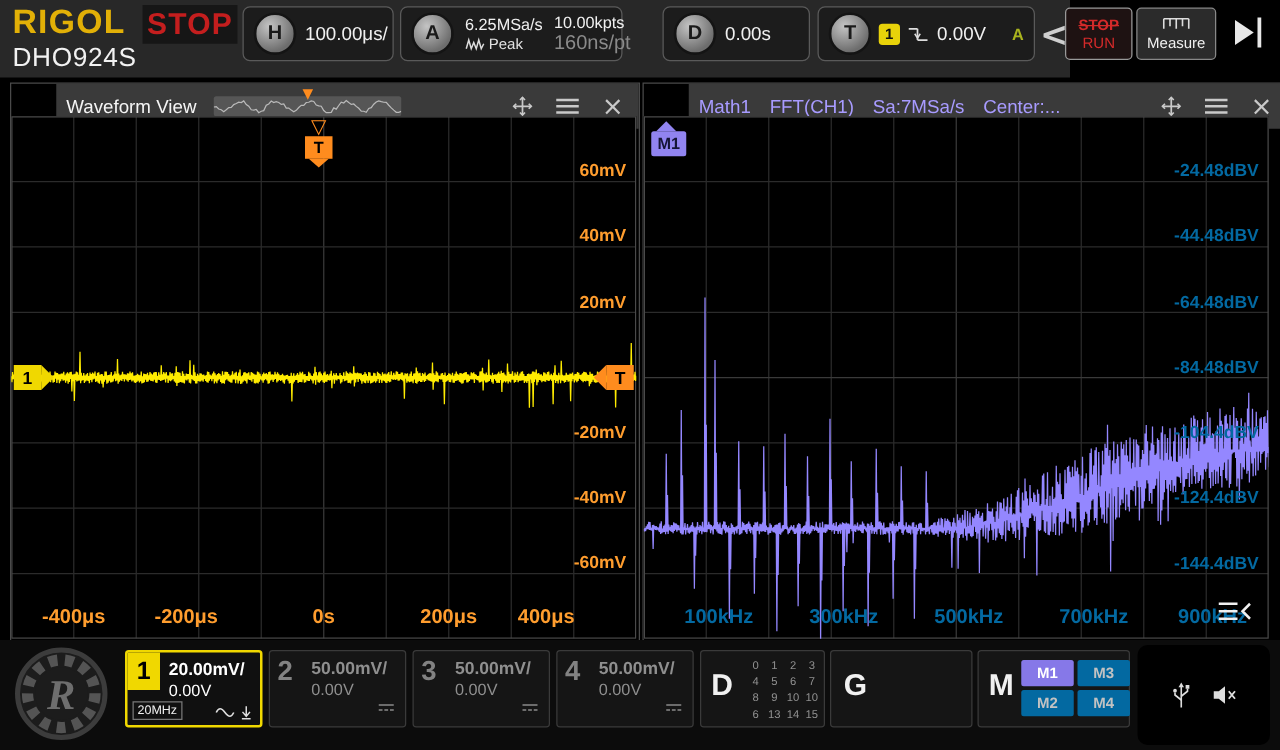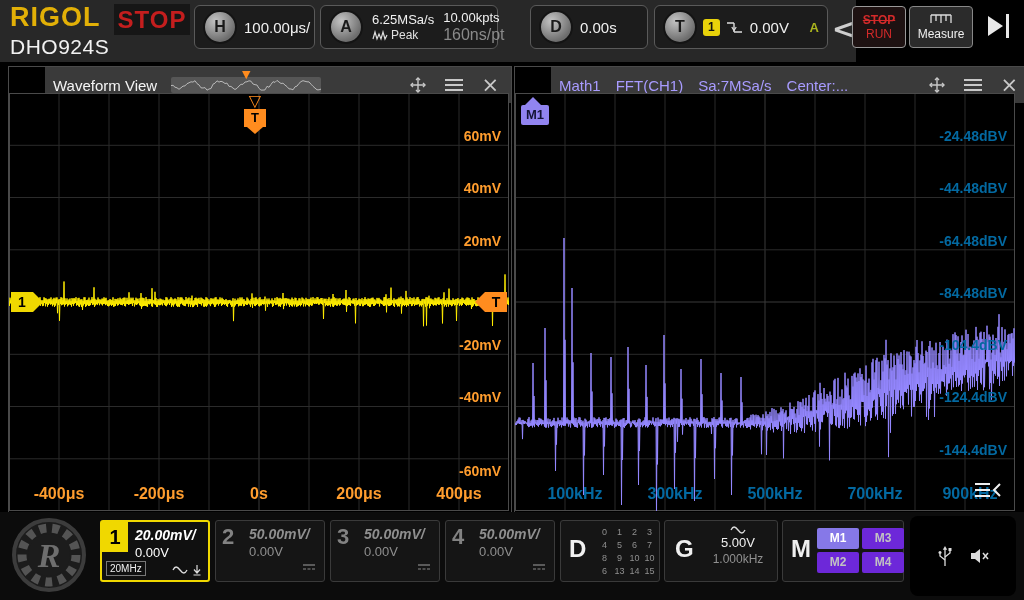--- a/index.html
+++ b/index.html
@@ -238,7 +238,7 @@
       <span class="ylab oy" style="top:140px">20mV</span>
       <span class="ylab oy" style="top:244px">-20mV</span>
       <span class="ylab oy" style="top:296px">-40mV</span>
-      <span class="ylab oy" style="top:370px">-60mV</span>
+      <span class="ylab oy" style="top:348px">-60mV</span>
       <span class="xlab oy" style="left:10px">-400μs</span>
       <span class="xlab oy" style="left:110px">-200μs</span>
       <span class="xlab oy" style="left:210px">0s</span>

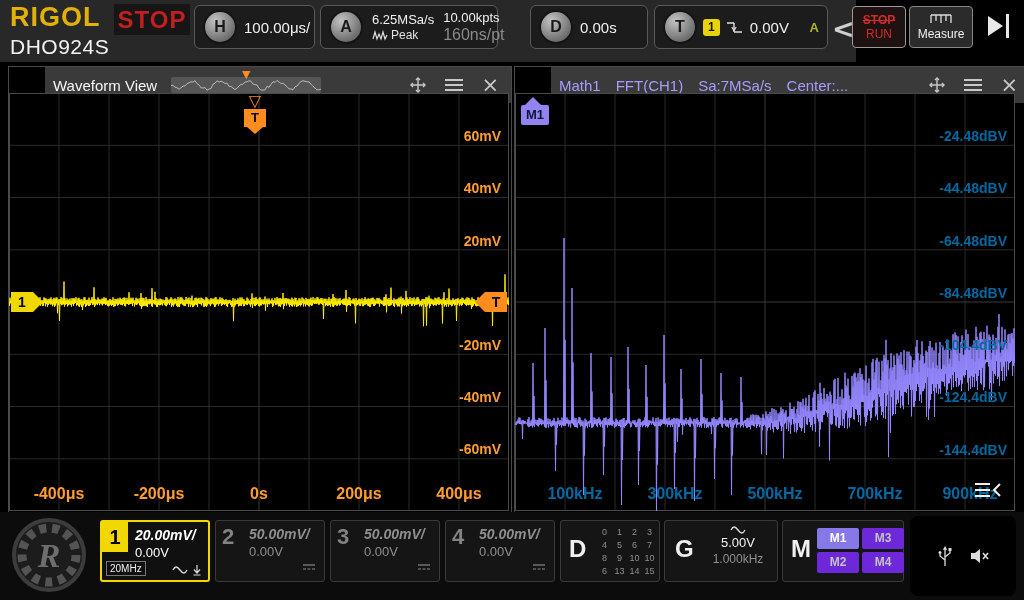--- a/index.html
+++ b/index.html
@@ -240,7 +240,7 @@
       <span class="ylab oy" style="top:296px">-40mV</span>
       <span class="ylab oy" style="top:348px">-60mV</span>
       <span class="xlab oy" style="left:10px">-400μs</span>
-      <span class="xlab oy" style="left:110px">-200μs</span>
+      <span class="xlab oy" style="left:100px">-200μs</span>
       <span class="xlab oy" style="left:210px">0s</span>
       <span class="xlab oy" style="left:310px">200μs</span>
       <span class="xlab oy" style="left:410px">400μs</span>

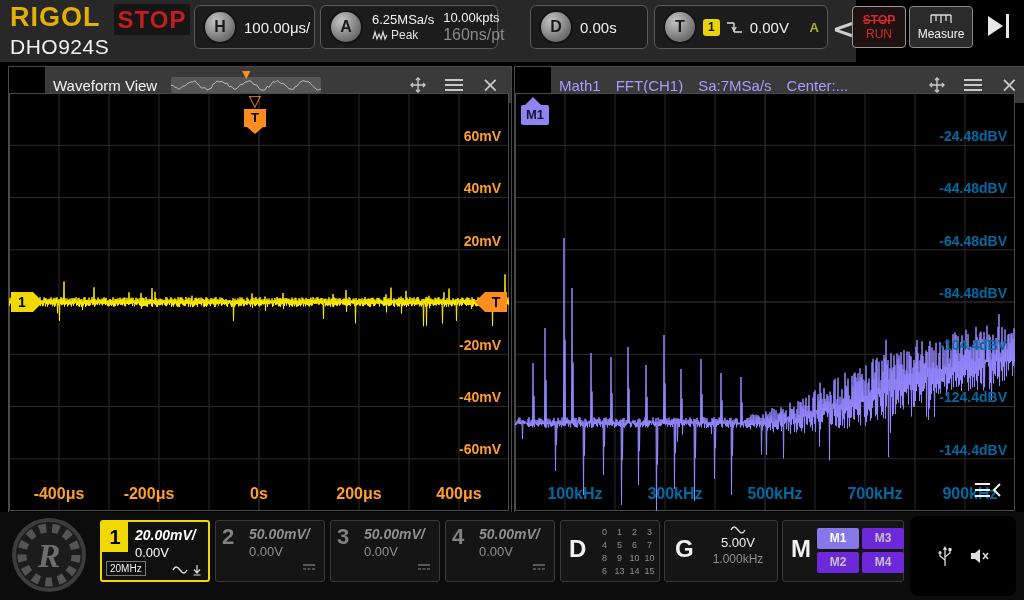--- a/index.html
+++ b/index.html
@@ -243,7 +243,7 @@
       <span class="xlab oy" style="left:100px">-200μs</span>
       <span class="xlab oy" style="left:210px">0s</span>
       <span class="xlab oy" style="left:310px">200μs</span>
-      <span class="xlab oy" style="left:410px">400μs</span>
+      <span class="xlab oy" style="left:388px">400μs</span>
       <div class="ch-marker">1</div>
       <div class="trig-marker">T</div>
     </div>

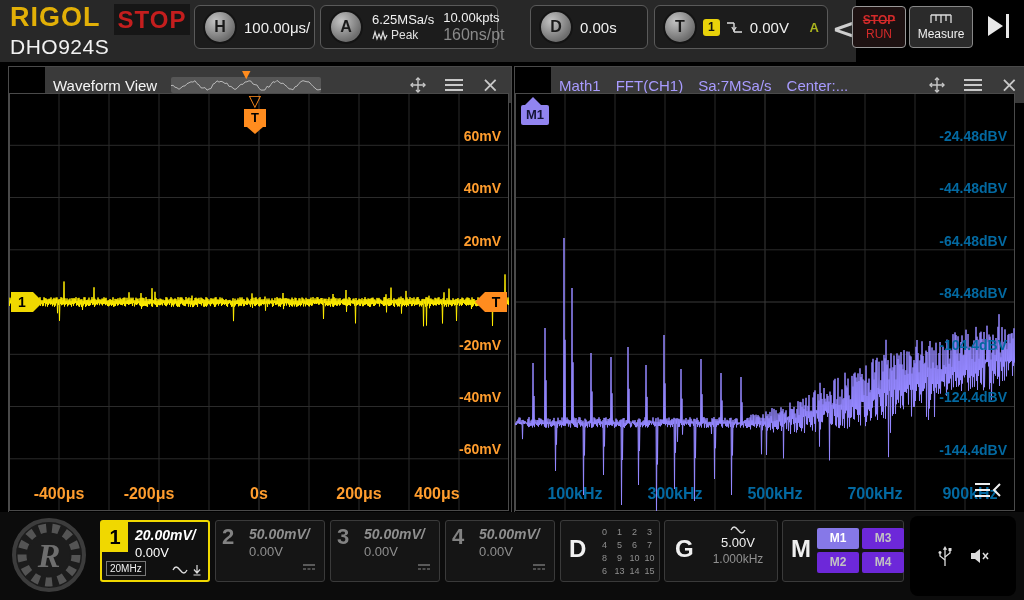--- a/index.html
+++ b/index.html
@@ -85,7 +85,7 @@
   .chnum-on{position:absolute;left:0;top:0;width:26px;height:30px;background:#f0d800;color:#000;
             font-size:20px;font-weight:700;display:flex;align-items:center;justify-content:center;}
   .chnum-off{position:absolute;left:6px;top:3px;color:#828282;font-size:22px;font-weight:700;}
-  .chscale{position:absolute;left:33px;top:5px;font-size:14px;font-weight:700;color:#fff;font-style:italic;}
+  .chscale{position:absolute;left:33px;top:5px;font-size:14px;font-weight:700;color:#fff;}
   .choffset{position:absolute;left:33px;top:23px;font-size:13px;color:#fff;}
   .chbox.inactive .chscale{color:#8f8f8f;} .chbox.inactive .choffset{color:#8f8f8f;}
   .chbw{position:absolute;left:4px;bottom:4px;font-size:10px;color:#f0f0f0;border:1px solid #777;

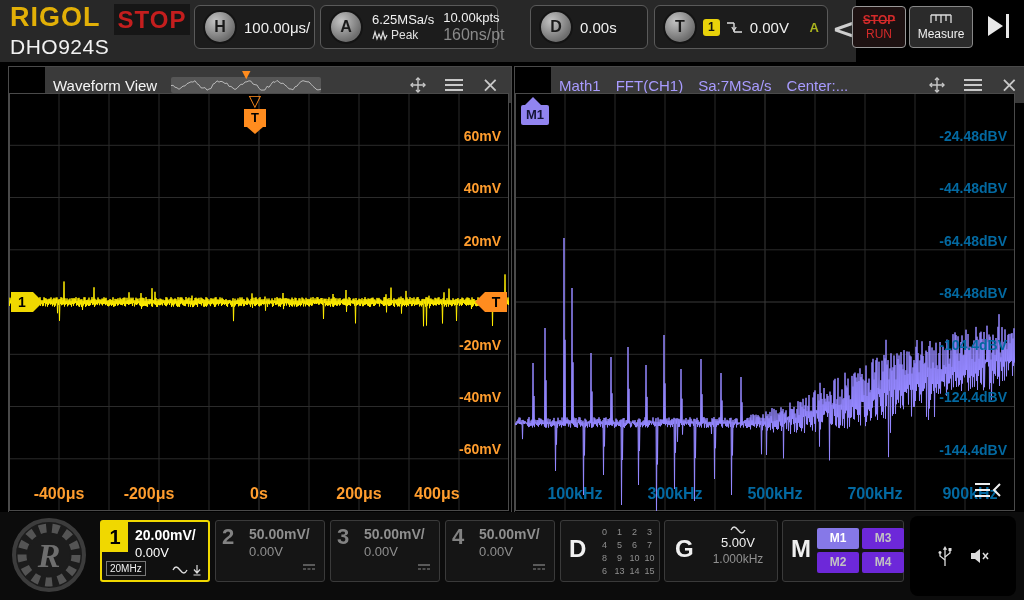--- a/index.html
+++ b/index.html
@@ -400,13 +400,6 @@
 
     <div class="gbox">
       <div class="gkey">G</div>
-      <div class="gcol">
-        <svg width="16" height="10" viewBox="0 0 16 10">
-            <path d="M1 5 C3 1 5 1 8 5 C11 9 13 9 15 5" fill="none" stroke="#ddd" stroke-width="1.3"></path>
-          </svg>
-        <span class="gv">5.00V</span>
-        <span class="gf">1.000kHz</span>
-      </div>
     </div>
 
     <div class="mbox">

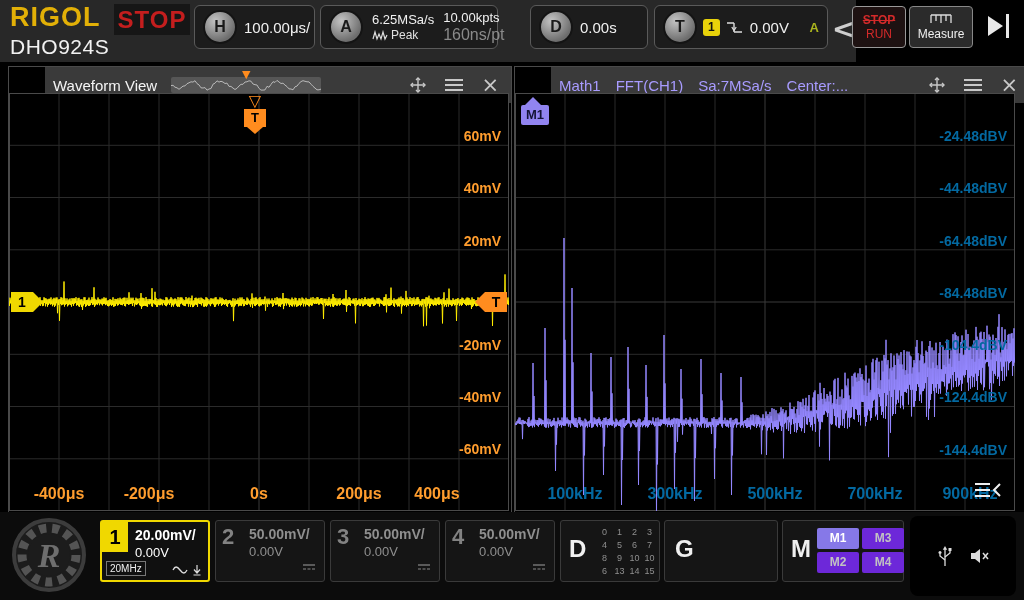--- a/index.html
+++ b/index.html
@@ -106,7 +106,7 @@
         border-radius:3px;box-sizing:border-box;}
   .mkey{position:absolute;left:8px;top:14px;font-size:24px;font-weight:700;color:#f0f0f0;}
   .mgrid{position:absolute;left:34px;top:7px;display:grid;grid-template-columns:42px 42px;gap:3px;}
-  .mslot{height:21px;border-radius:2px;background:#6d28d9;color:#c2c2c2;font-size:12px;font-weight:700;
+  .mslot{height:21px;border-radius:2px;background:#0369a1;color:#c2c2c2;font-size:12px;font-weight:700;
          text-align:center;line-height:21px;}
   .mslot.on{background:#8678e8;color:#fff;}
   .sysbox{position:absolute;left:910px;top:4px;width:106px;height:80px;background:#000;border-radius:8px;

